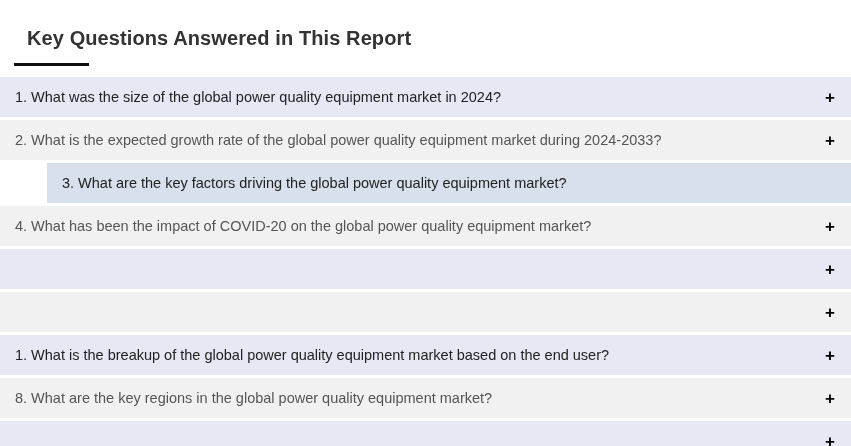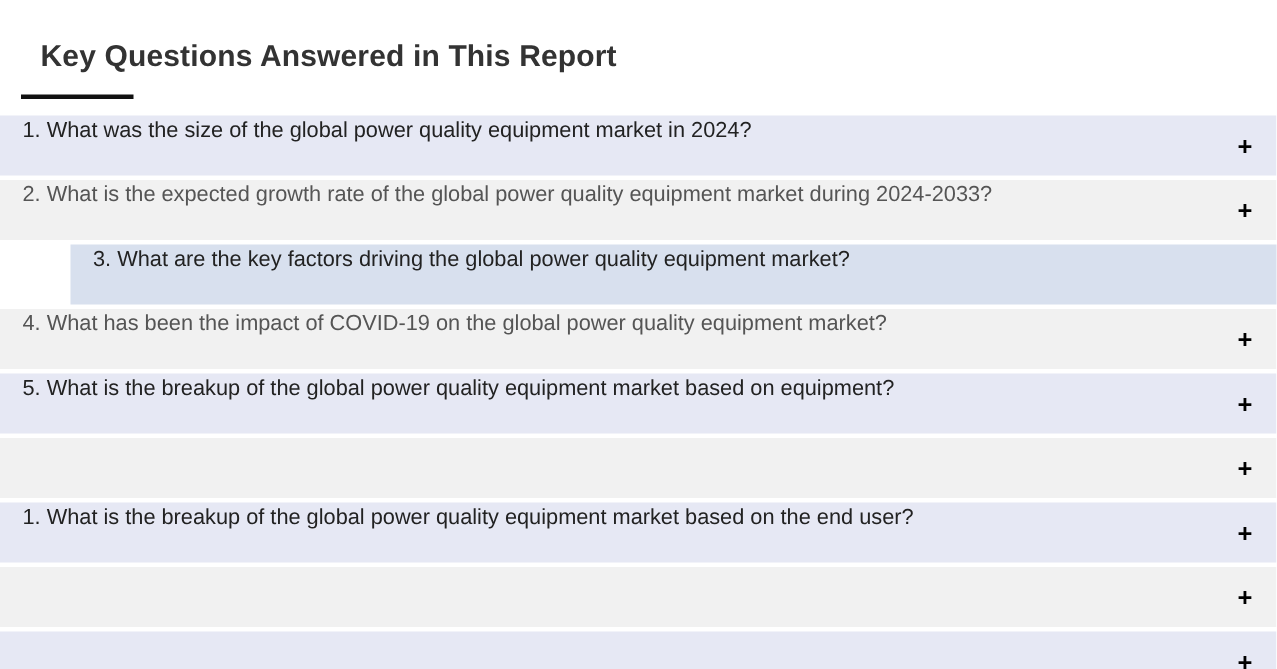--- a/index.html
+++ b/index.html
@@ -54,7 +54,7 @@
     box-sizing: border-box;
     margin-bottom: 3px;
     display: flex;
-    align-items: flex-start;
+    align-items: center;
     cursor: pointer;
   }
   .faq-row:last-child {

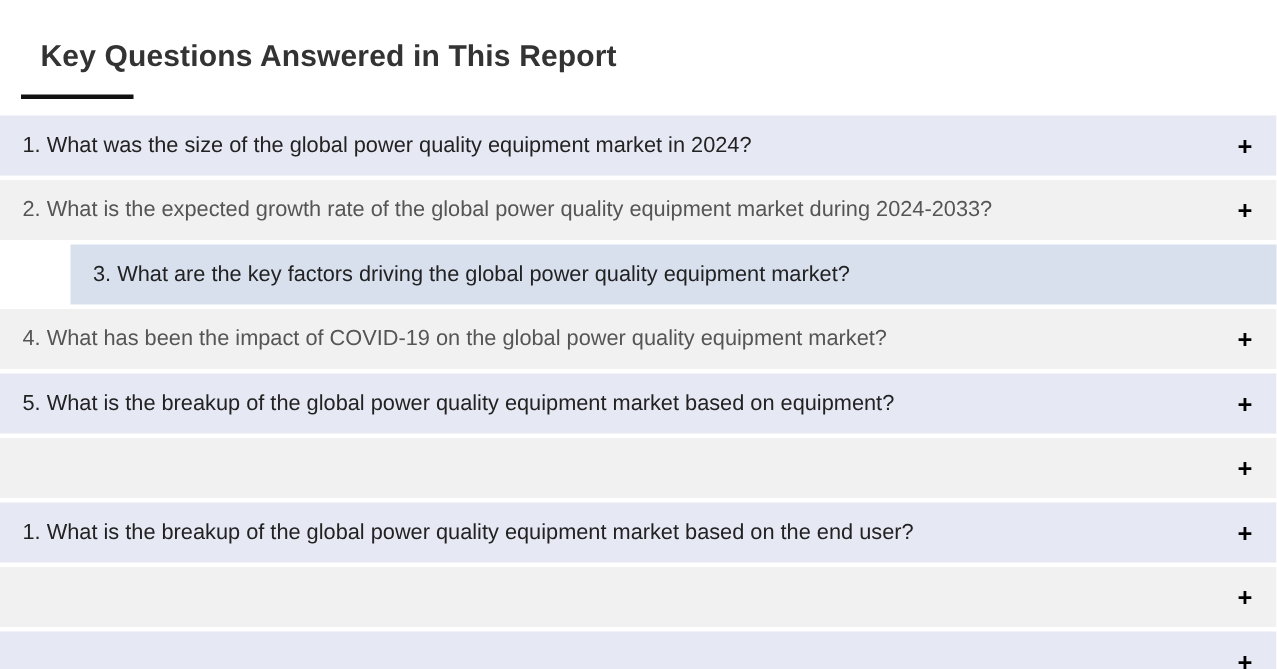--- a/index.html
+++ b/index.html
@@ -131,7 +131,7 @@
         <div class="faq-toggle">+</div>
       </div>
       <div class="faq-row tone-base" aria-expanded="false">
-        <div class="faq-question">4. What has been the impact of COVID-19 on the global power quality equipment market?</div>
+        <div class="faq-question">4. What has been the impact of COVID-20 on the global power quality equipment market?</div>
         <div class="faq-toggle">+</div>
       </div>
       <div class="faq-row tone-alt" aria-expanded="false">

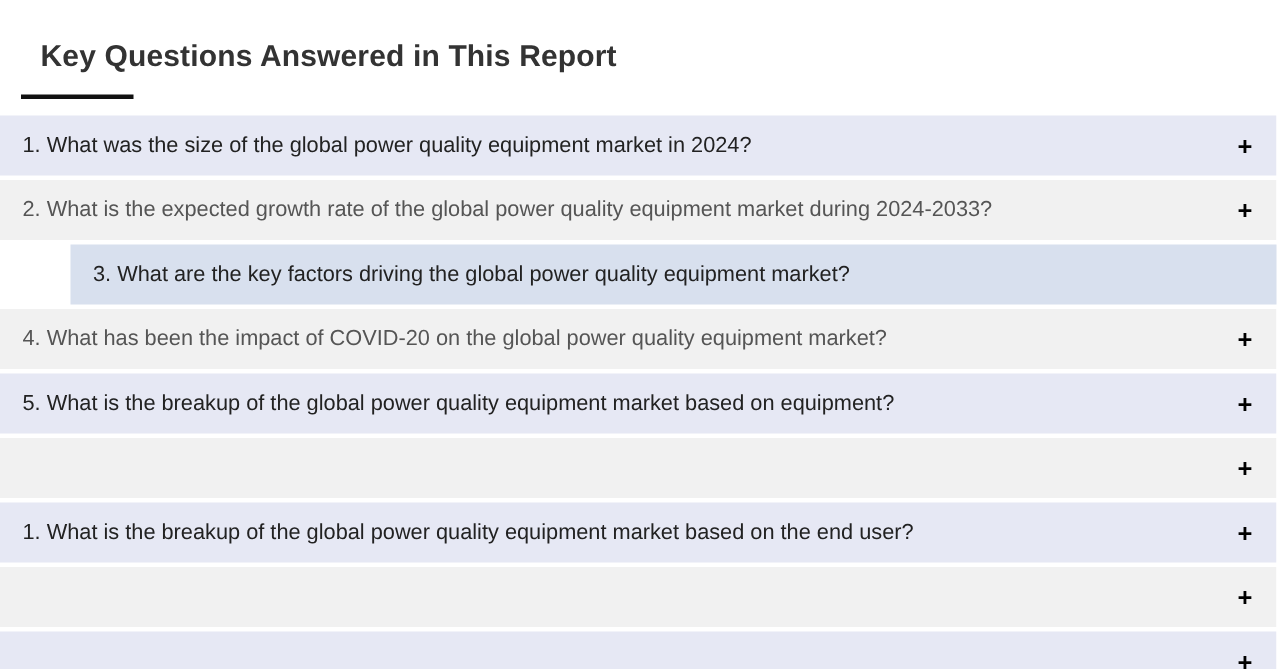--- a/index.html
+++ b/index.html
@@ -135,7 +135,6 @@
         <div class="faq-toggle">+</div>
       </div>
       <div class="faq-row tone-alt" aria-expanded="false">
-        <div class="faq-question">5. What is the breakup of the global power quality equipment market based on equipment?</div>
         <div class="faq-toggle">+</div>
       </div>
       <div class="faq-row tone-base" aria-expanded="false">

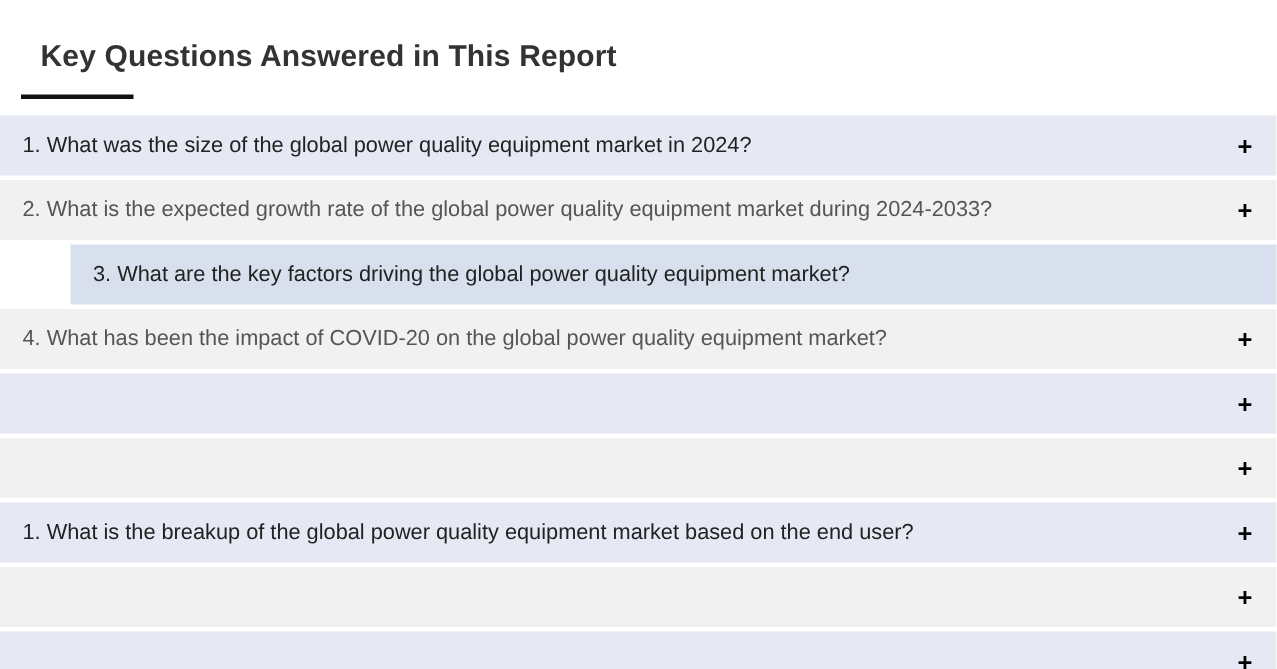--- a/index.html
+++ b/index.html
@@ -145,6 +145,7 @@
         <div class="faq-toggle">+</div>
       </div>
       <div class="faq-row tone-base" aria-expanded="false">
+        <div class="faq-question">8. What are the key regions in the global power quality equipment market?</div>
         <div class="faq-toggle">+</div>
       </div>
       <div class="faq-row tone-alt" aria-expanded="false">

